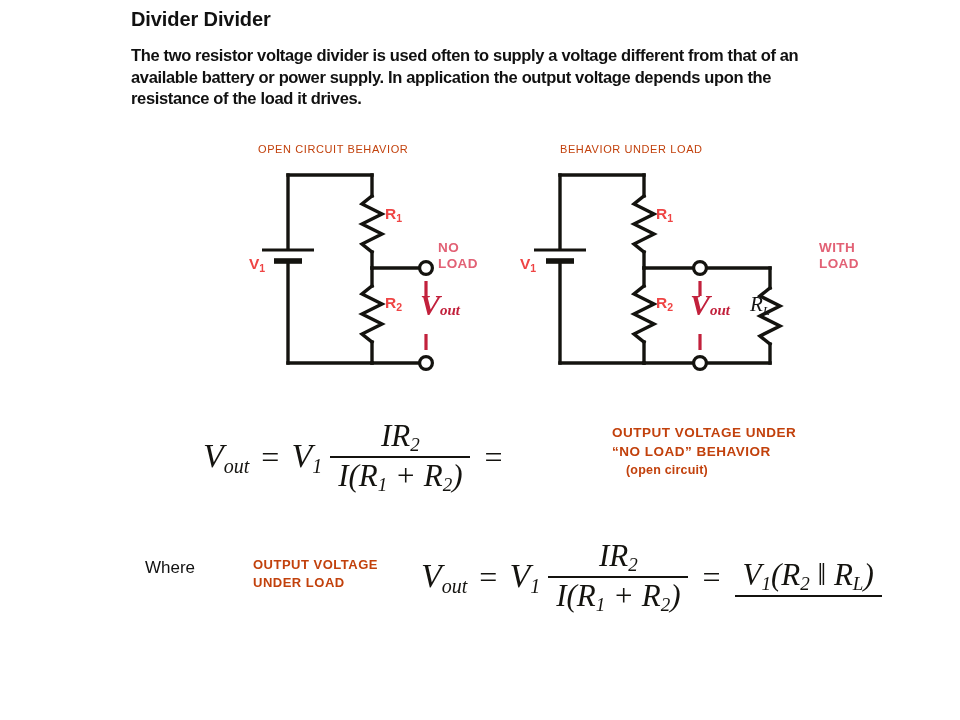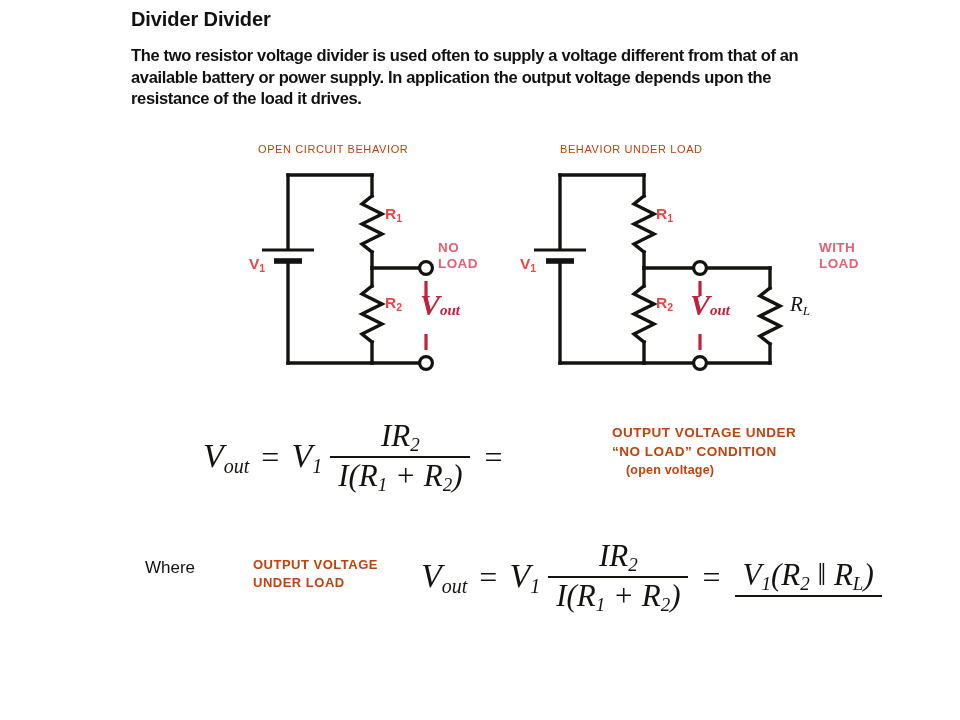--- a/index.html
+++ b/index.html
@@ -129,7 +129,7 @@
   #lbl-r1-b { left: 656px; top: 205px; }
   #lbl-r2-b { left: 656px; top: 294px; }
   #lbl-v1-b { left: 520px; top: 255px; }
-  #lbl-rl-b { left: 790px; top: 292px; font-style: italic; }
+  #lbl-rl-b { left: 750px; top: 292px; font-style: italic; }
 
   
   .equation {

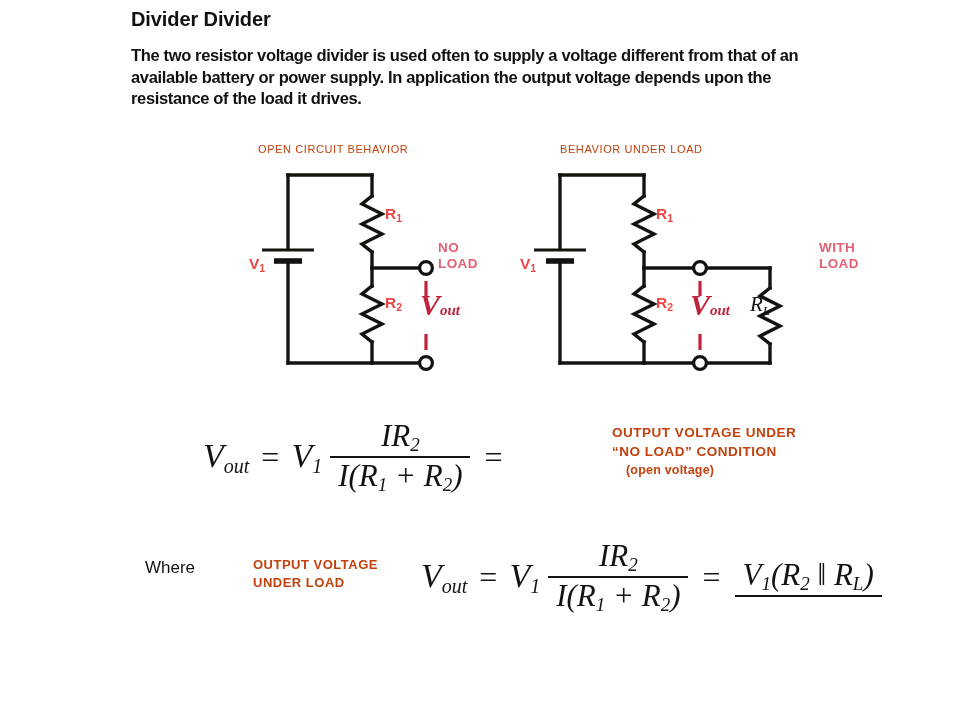--- a/index.html
+++ b/index.html
@@ -362,7 +362,7 @@
 
 <div class="annotation" id="annot-noload">
   <span>OUTPUT VOLTAGE UNDER</span><br>
-  <span>“NO LOAD” CONDITION</span><br>
+  <span>“NO LOAD” BEHAVIOR</span><br>
   <span class="small">(open voltage)</span>
 </div>
 

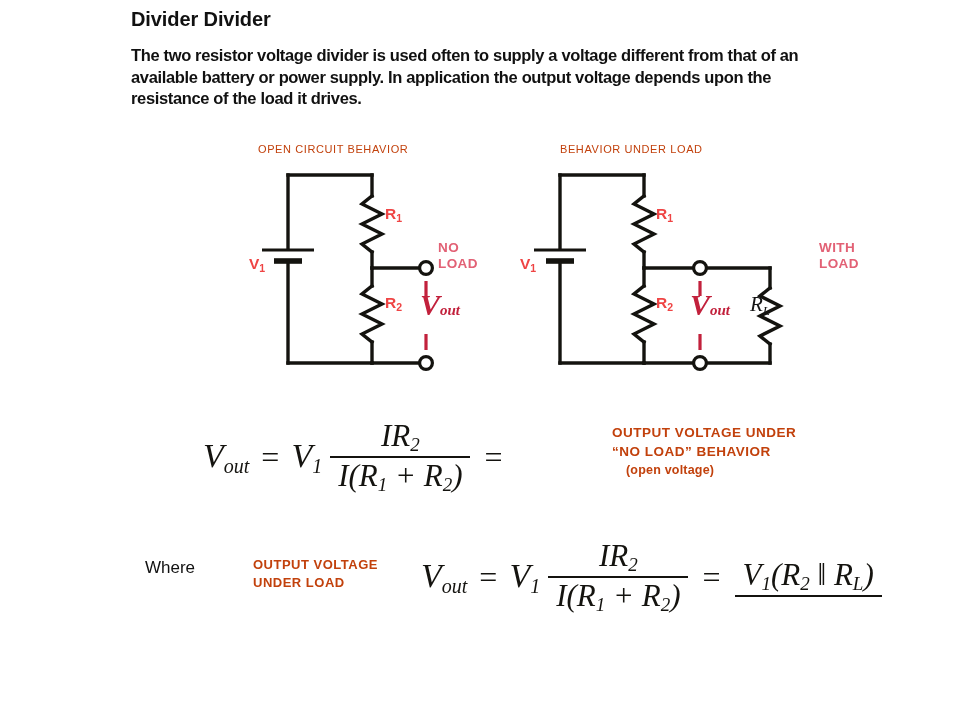--- a/index.html
+++ b/index.html
@@ -363,7 +363,7 @@
 <div class="annotation" id="annot-noload">
   <span>OUTPUT VOLTAGE UNDER</span><br>
   <span>“NO LOAD” BEHAVIOR</span><br>
-  <span class="small">(open voltage)</span>
+  <span class="small">(open circuit)</span>
 </div>
 
 <div id="where-label">Where</div>

